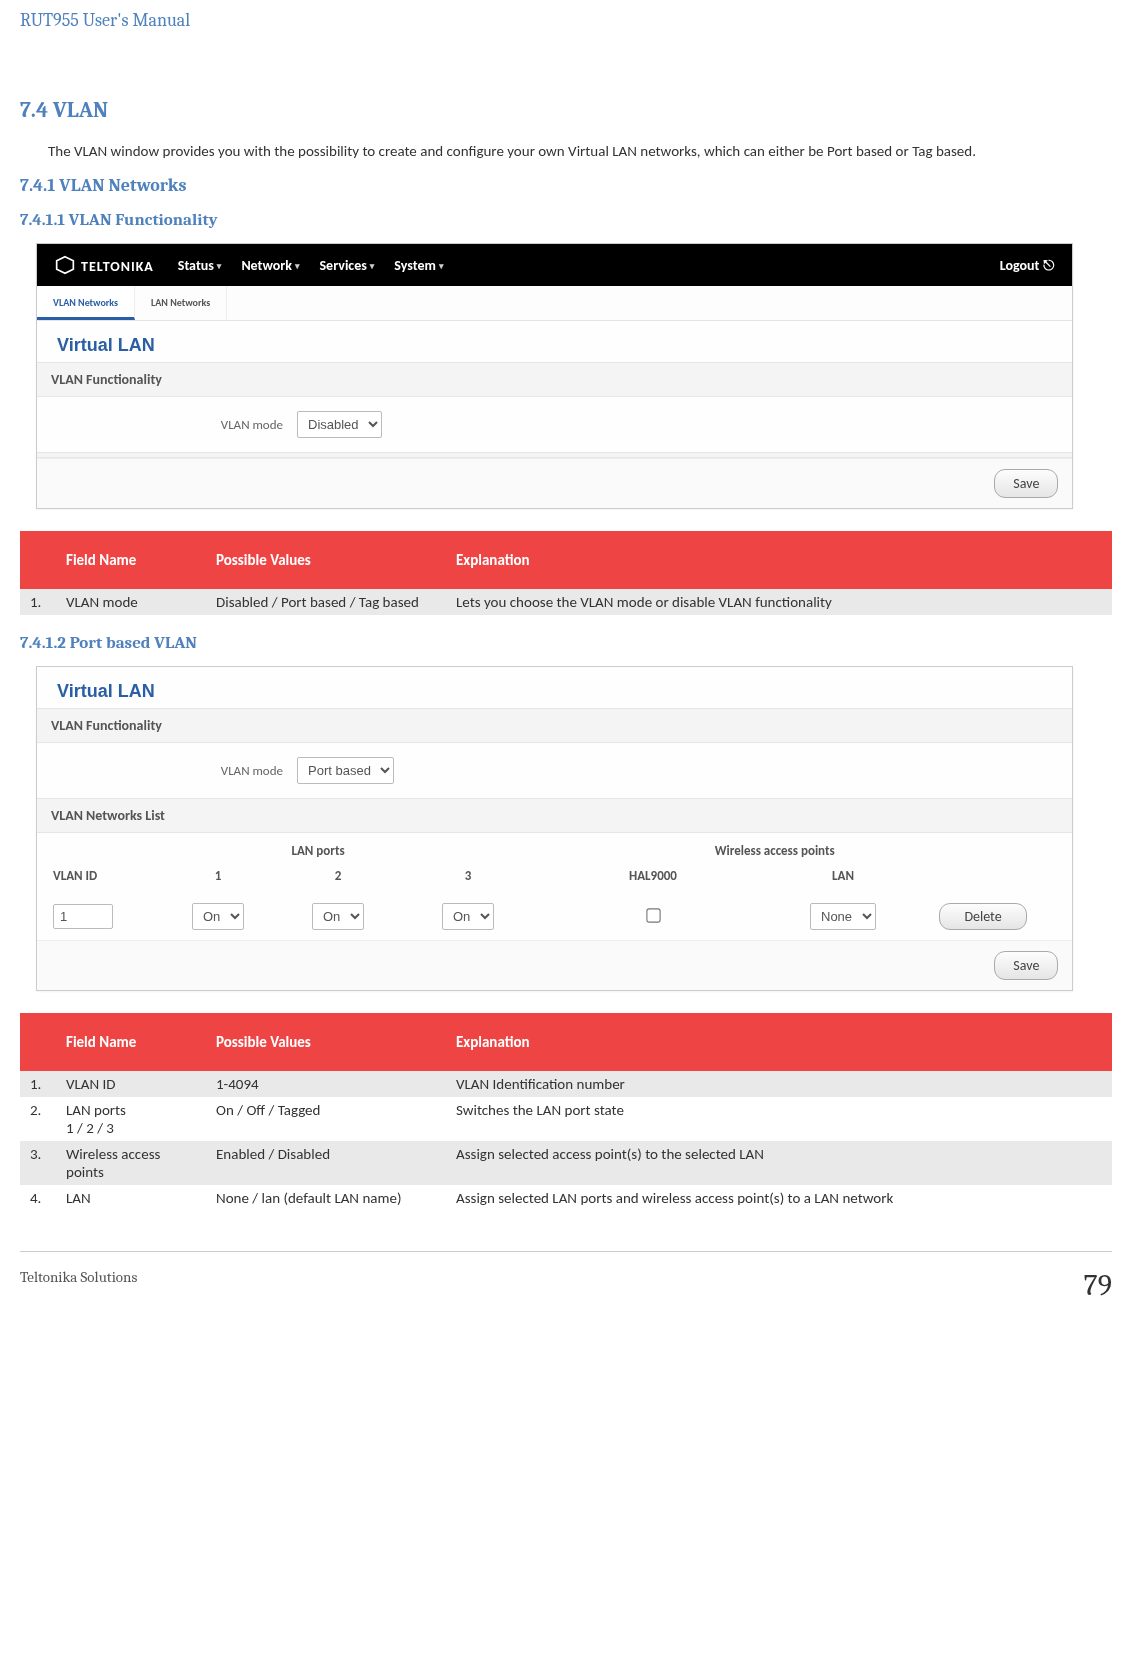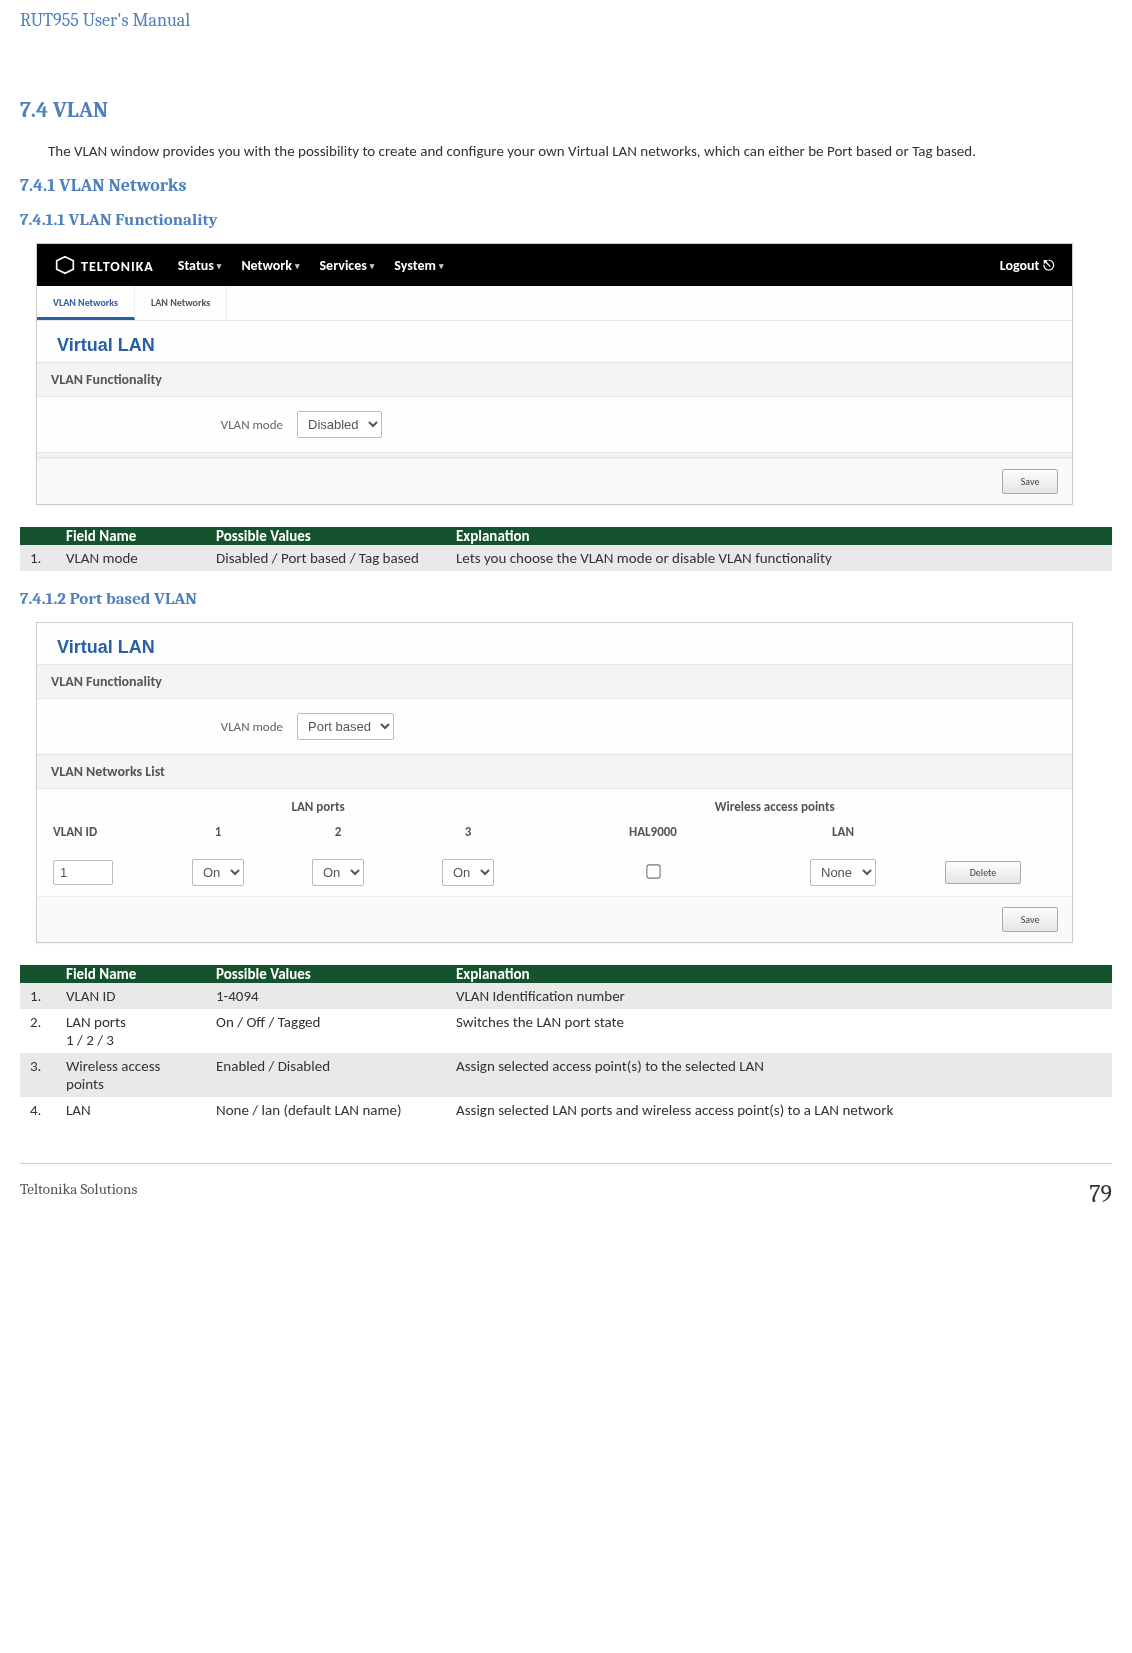--- a/index.html
+++ b/index.html
@@ -142,8 +142,8 @@
     background: linear-gradient(#fdfdfd,#e5e5e5);
     color: #444;
     padding: 5px 18px;
-    font-size: 10px;
-    border-radius: 2px;
+    font-size: 14px;
+    border-radius: 11px;
     cursor: pointer;
   }
   .btn.small { padding: 4px 24px; }

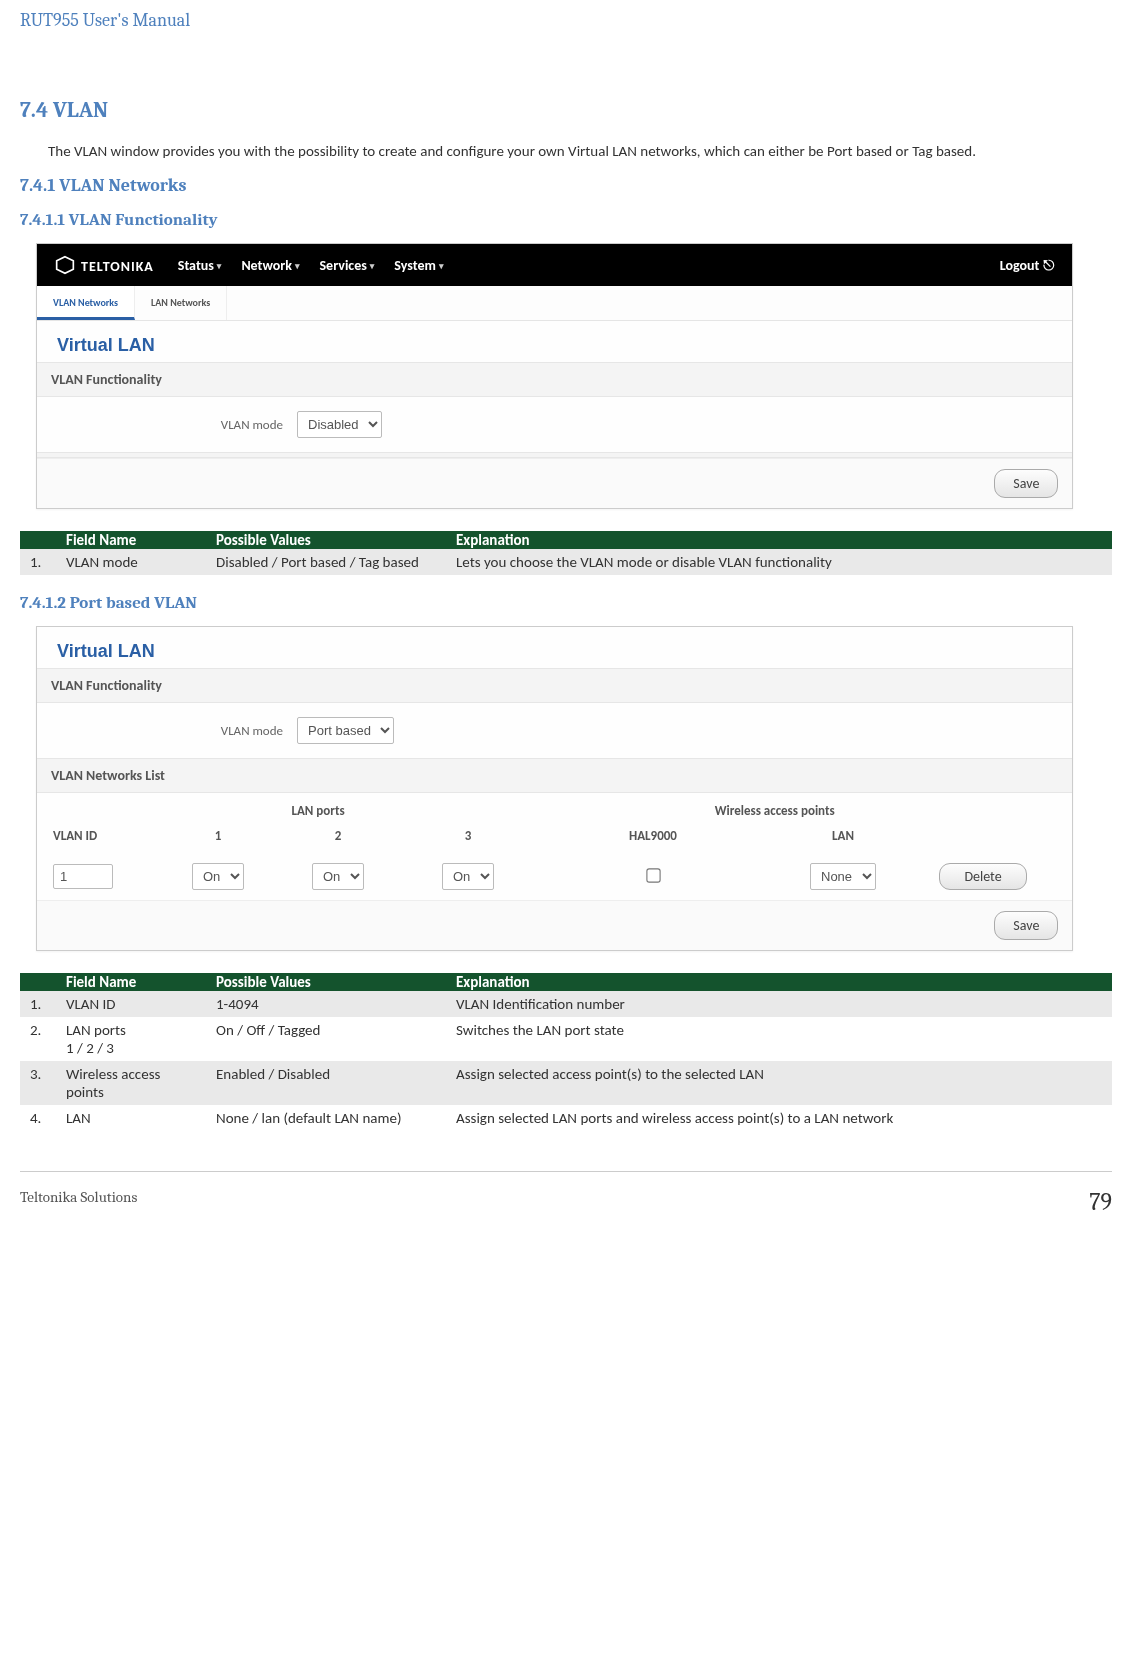--- a/index.html
+++ b/index.html
@@ -183,10 +183,10 @@
     font-size: 15px;
   }
   table.ftab th {
-    background: #14532d;
+    background: #ef4444;
     color: #fff;
     text-align: left;
-    padding: 0 10px;
+    padding: 20px 10px;
     font-weight: bold;
   }
   table.ftab th.idx { width: 36px; }

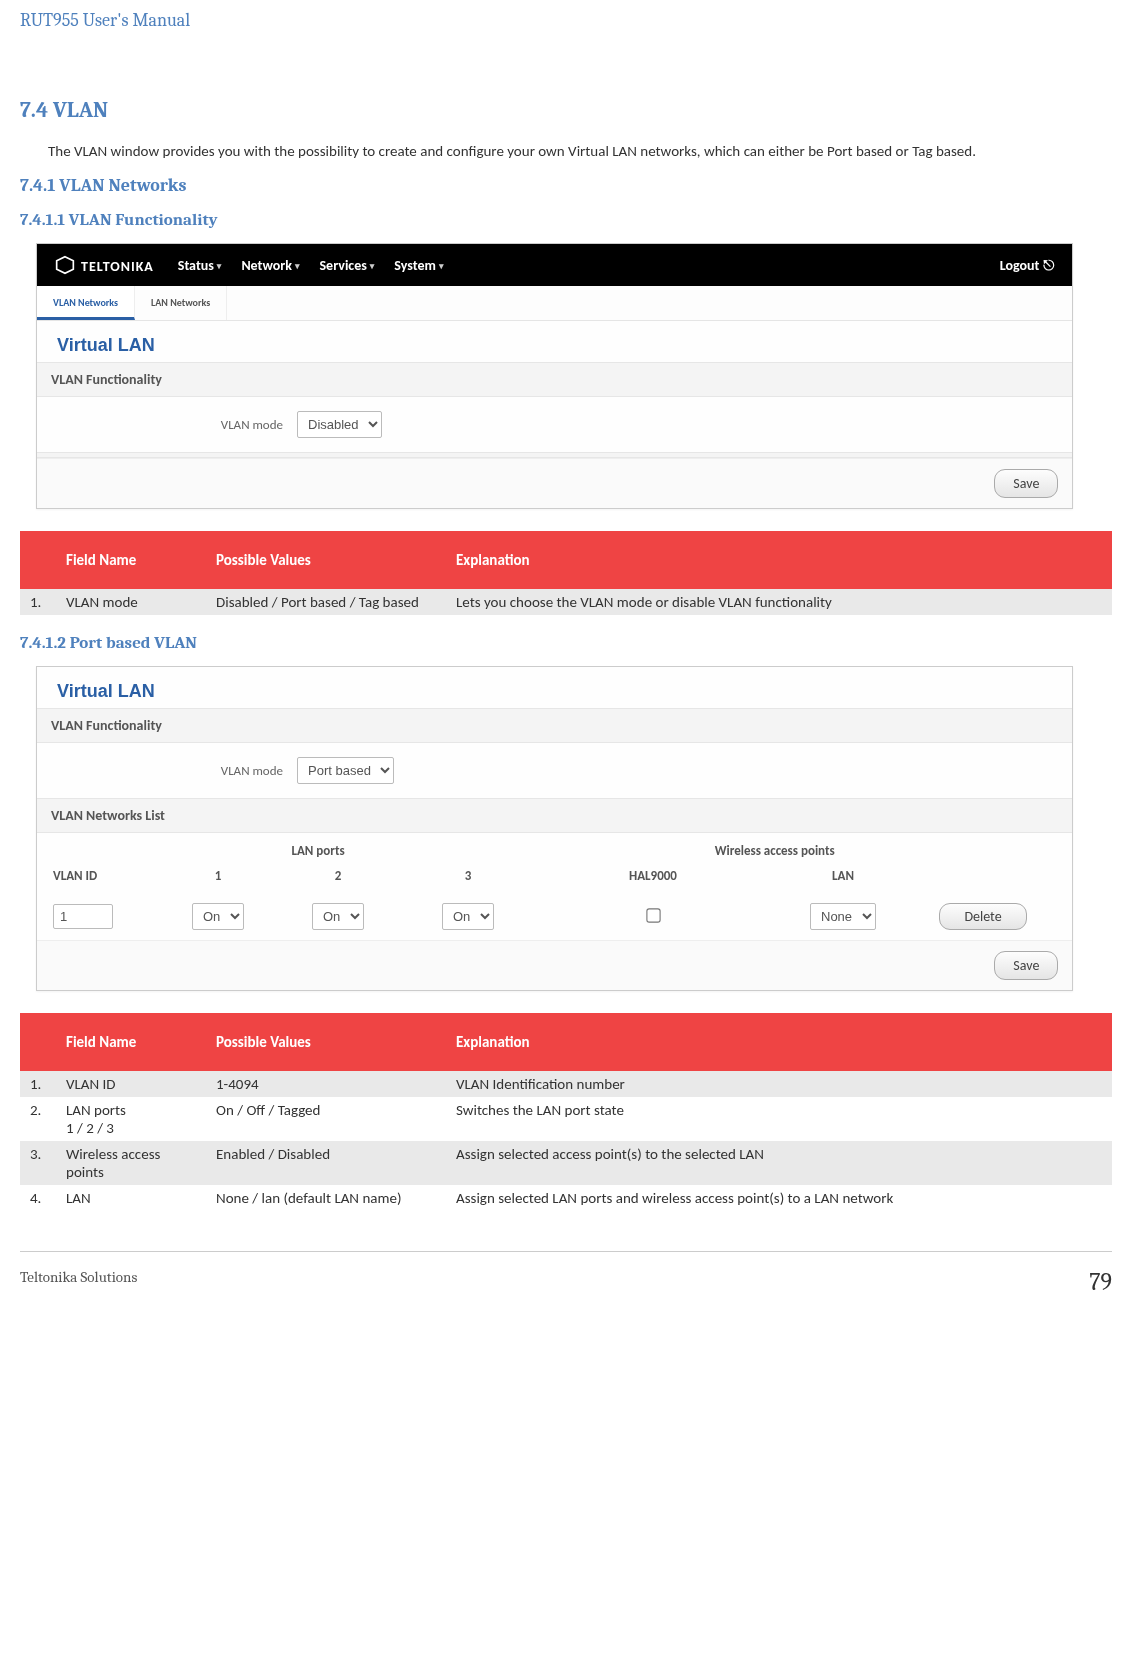--- a/index.html
+++ b/index.html
@@ -207,7 +207,7 @@
     font-family: Cambria, Georgia, serif;
     color: #555;
   }
-  .footer .pg { font-size: 24px; color: #333;}
+  .footer .pg { font-size: 30px; color: #333;}
 </style>
 </head>
 <body>

